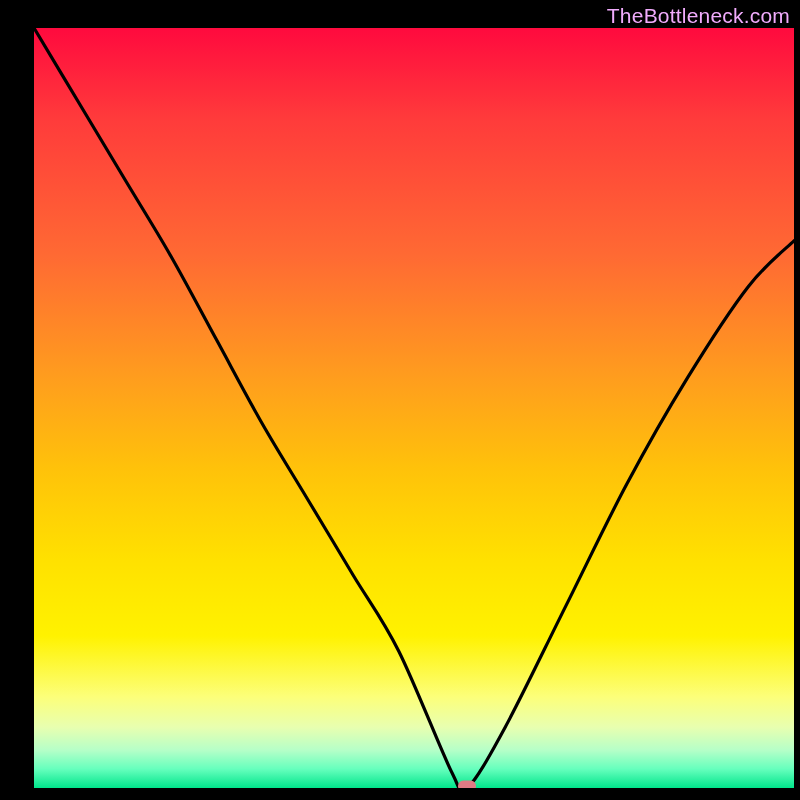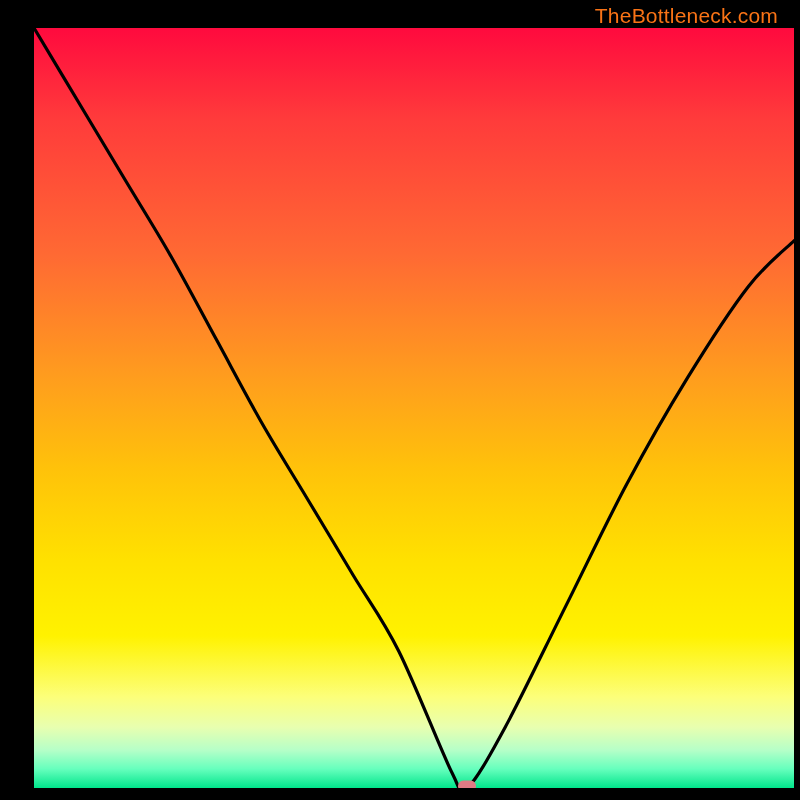--- a/index.html
+++ b/index.html
@@ -20,8 +20,8 @@
   .watermark {
     position: absolute;
     top: 4px;
-    right: 22px;
-    color: #f97316;
+    right: 10px;
+    color: #f0abfc;
     font-size: 21px;
     font-weight: 500;
     letter-spacing: 0.2px;

